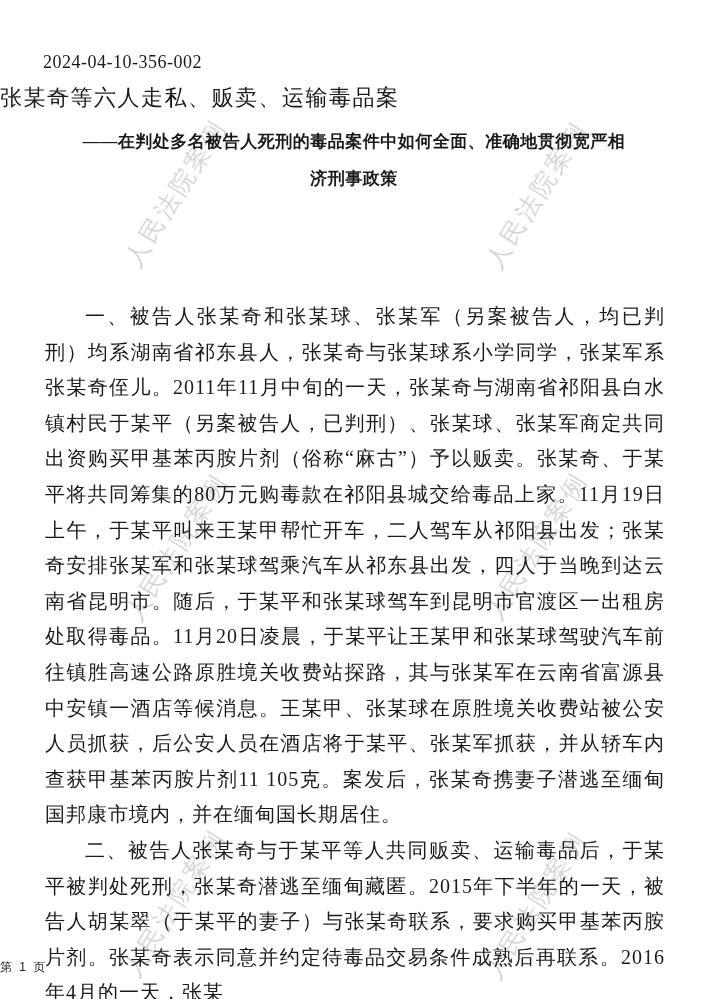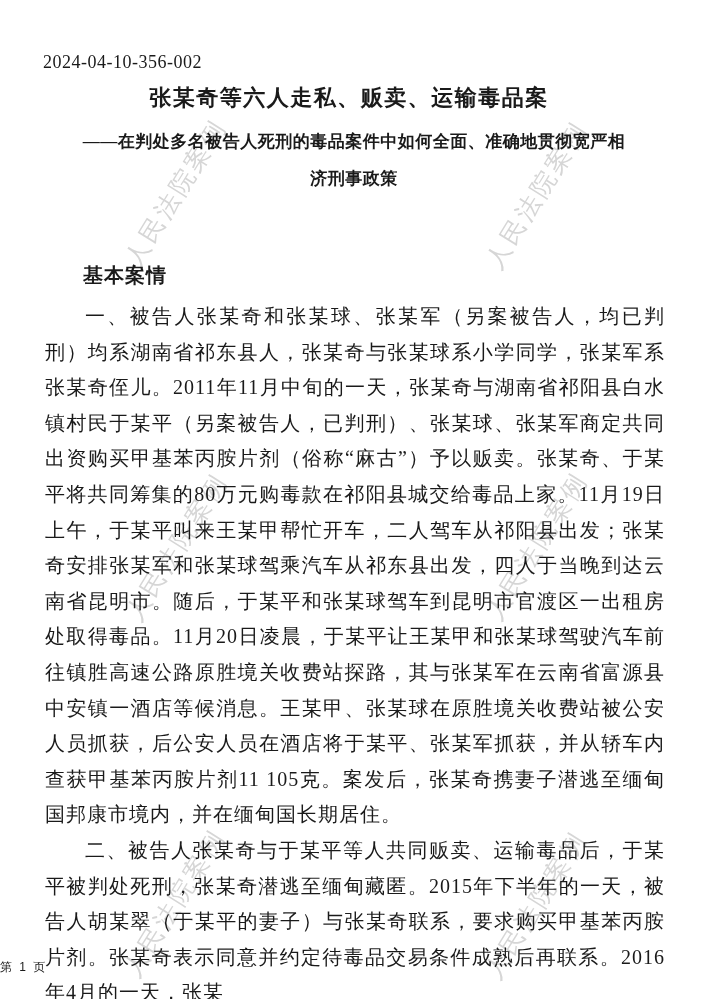--- a/index.html
+++ b/index.html
@@ -45,9 +45,9 @@
     position: absolute;
     left: 0; right: 8px; top: 83px;
     margin: 0;
-    text-align: center;
+    text-align: left;
     font-size: 22px;
-    font-weight: bold;
+    font-weight: normal;
     letter-spacing: 1.5px;
   }
   .case-subtitle {

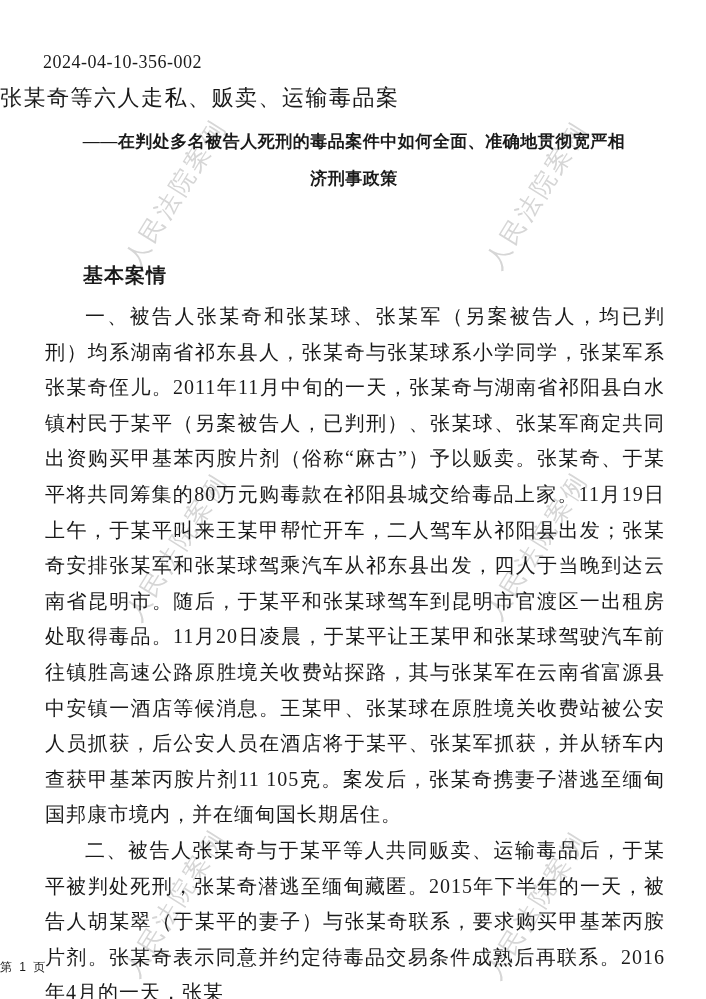--- a/index.html
+++ b/index.html
@@ -129,7 +129,6 @@
   <div class="case-subtitle">——在判处多名被告人死刑的毒品案件中如何全面、准确地贯彻宽严相济刑事政策</div>
 
 
-  <h2 class="section-heading">基本案情</h2>
 
   <div class="body-text">
     <p class="para">一、被告人张某奇和张某球、张某军（另案被告人，均已判刑）均系湖南省祁东县人，张某奇与张某球系小学同学，张某军系张某奇侄儿。2011年11月中旬的一天，张某奇与湖南省祁阳县白水镇村民于某平（另案被告人，已判刑）、张某球、张某军商定共同出资购买甲基苯丙胺片剂（俗称“麻古”）予以贩卖。张某奇、于某平将共同筹集的80万元购毒款在祁阳县城交给毒品上家。11月19日上午，于某平叫来王某甲帮忙开车，二人驾车从祁阳县出发；张某奇安排张某军和张某球驾乘汽车从祁东县出发，四人于当晚到达云南省昆明市。随后，于某平和张某球驾车到昆明市官渡区一出租房处取得毒品。11月20日凌晨，于某平让王某甲和张某球驾驶汽车前往镇胜高速公路原胜境关收费站探路，其与张某军在云南省富源县中安镇一酒店等候消息。王某甲、张某球在原胜境关收费站被公安人员抓获，后公安人员在酒店将于某平、张某军抓获，并从轿车内查获甲基苯丙胺片剂11 105克。案发后，张某奇携妻子潜逃至缅甸国邦康市境内，并在缅甸国长期居住。</p>

